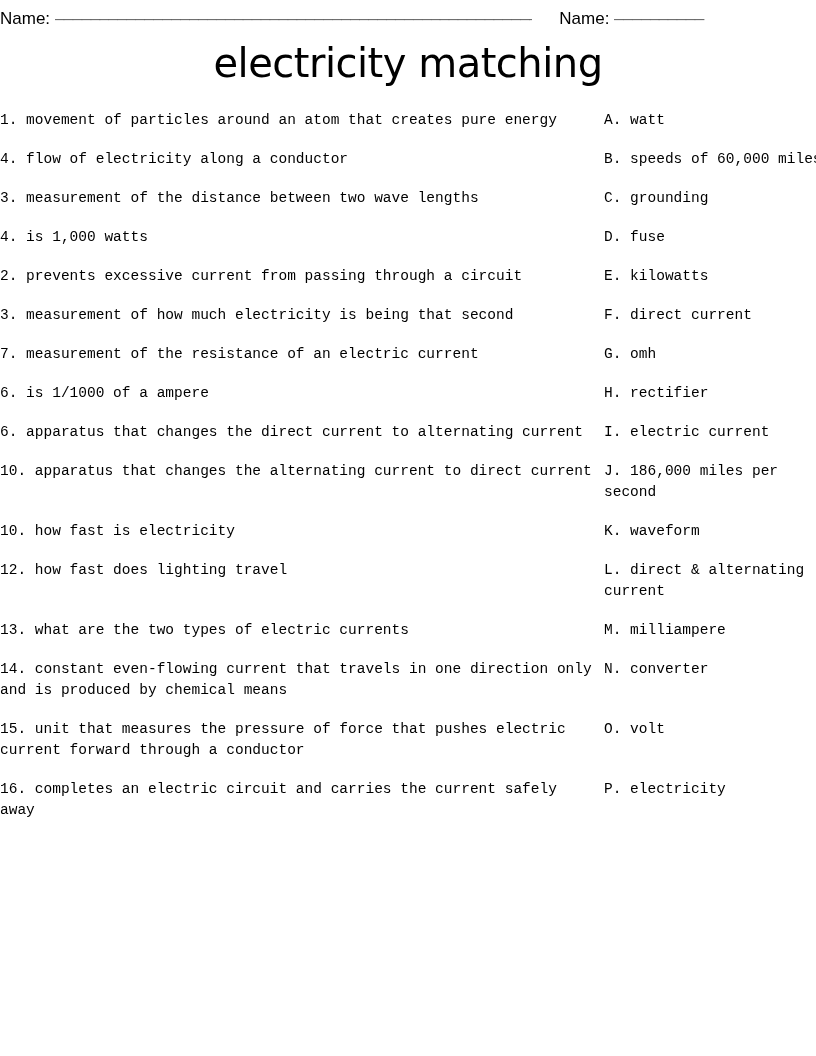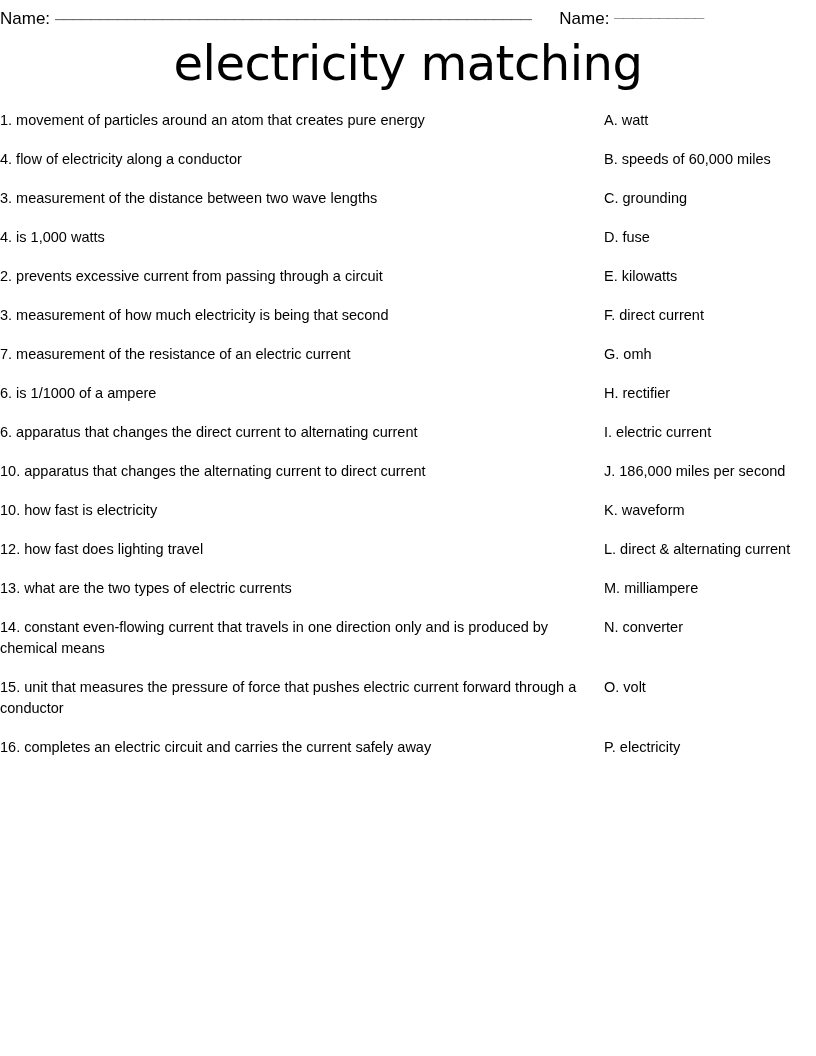--- a/index.html
+++ b/index.html
@@ -51,7 +51,7 @@
     white-space: nowrap;
   }
   .rule-name { width: 477px; }
-  .rule-date { width: 105px; font-weight: bold; }
+  .rule-date { width: 105px; }
   .hdr-gap { display: inline-block; width: 18px; }
 
   

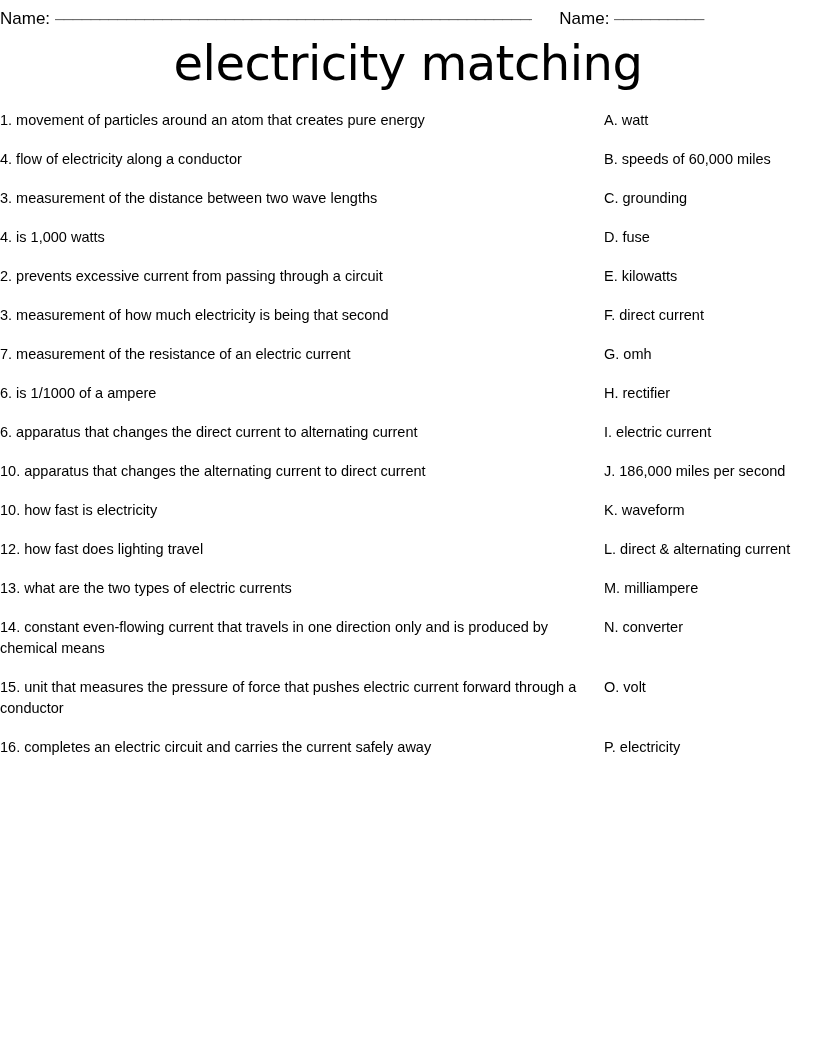--- a/index.html
+++ b/index.html
@@ -63,7 +63,7 @@
     text-align: center;
     font-family: "DejaVu Sans", sans-serif;
     font-weight: 400;
-    font-size: 48px;
+    font-size: 40px;
     line-height: 62px;
     letter-spacing: -0.5px;
     color: #000;

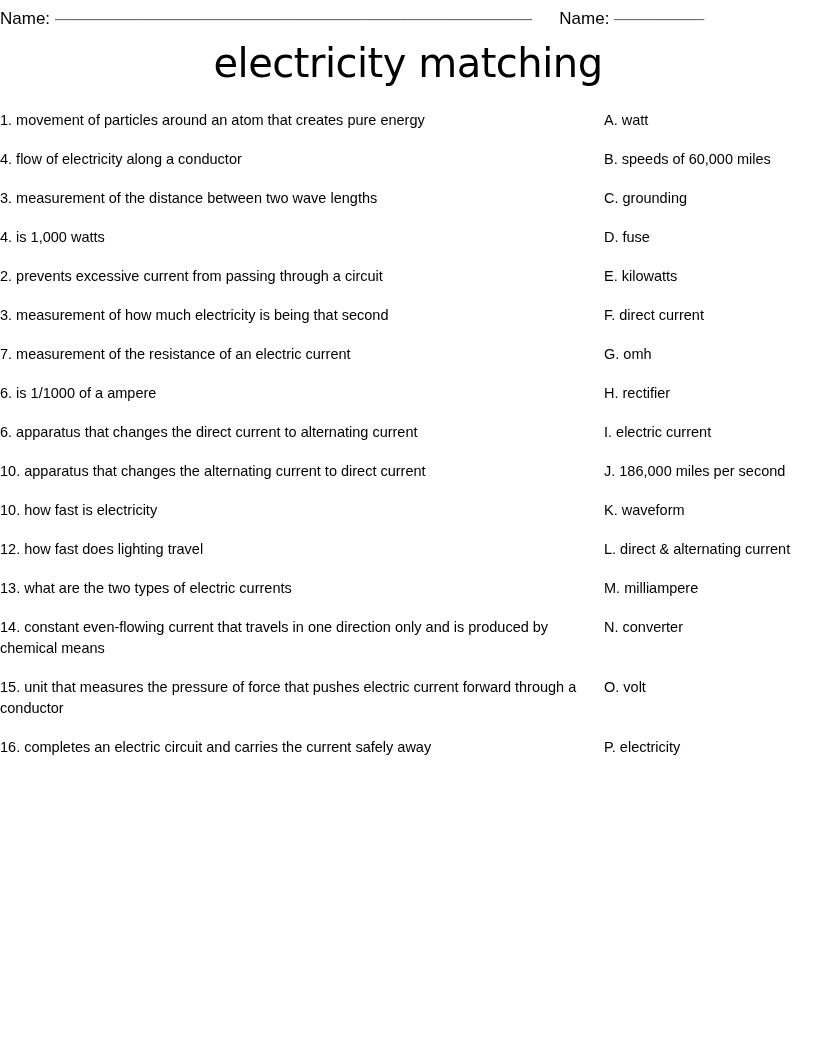--- a/index.html
+++ b/index.html
@@ -82,7 +82,7 @@
     padding: 0 0 18px 0;
     margin: 0;
     vertical-align: top;
-    font-family: Liberation Sans, sans-serif;
+    font-family: Liberation Mono, monospace;
     font-size: 14.5px;
     line-height: 21px;
     color: #000;

